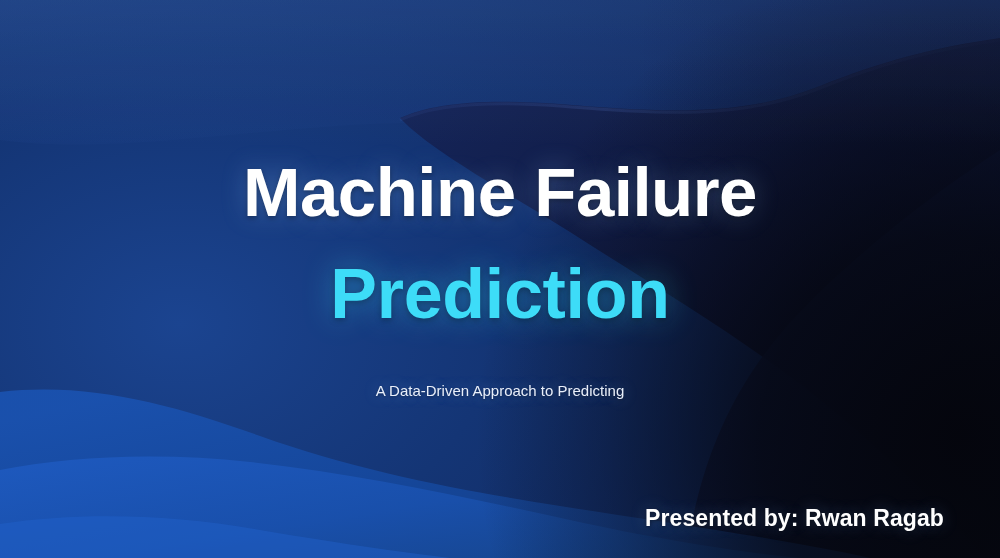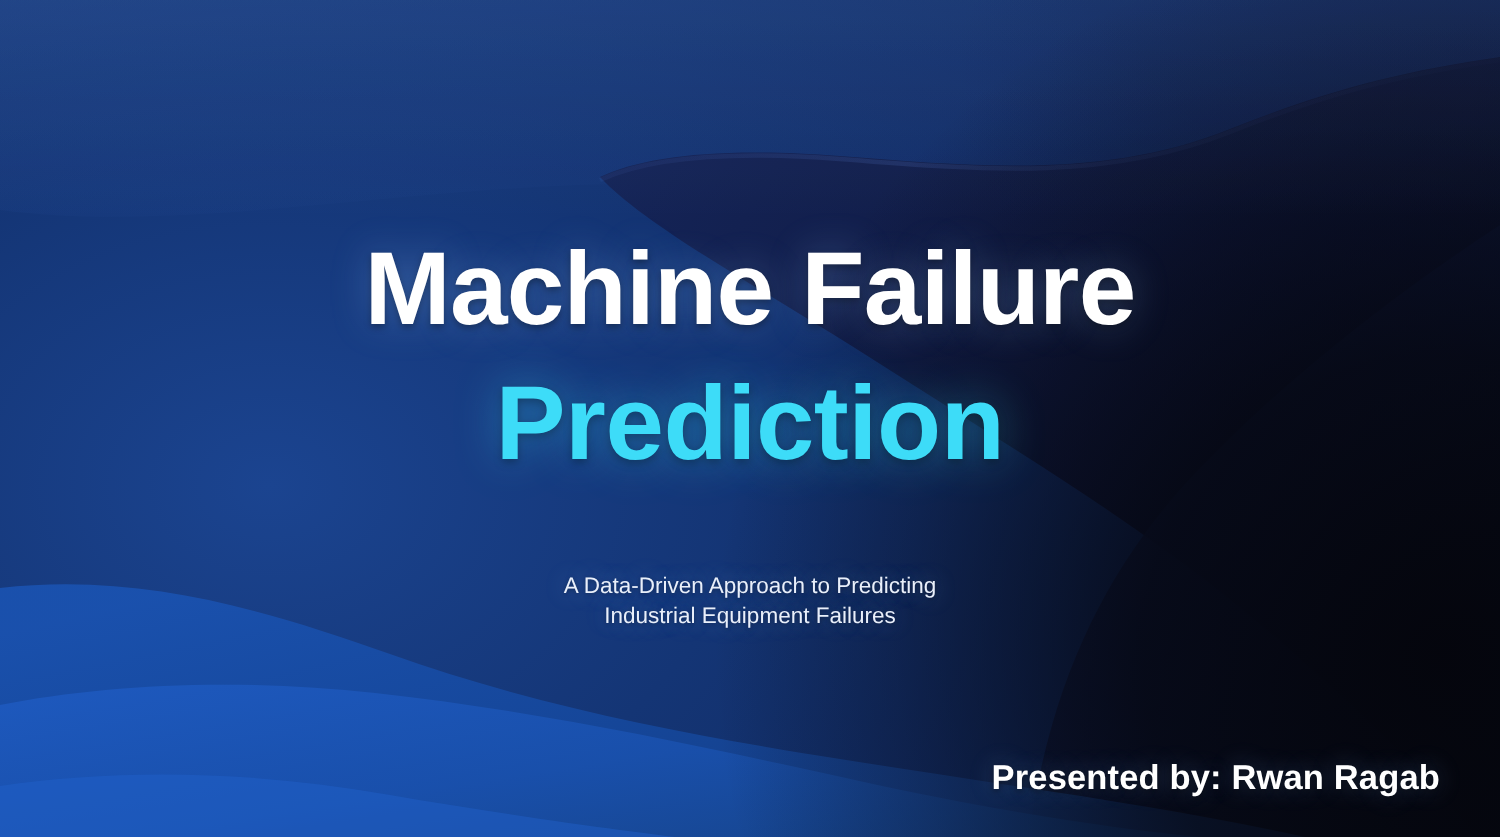--- a/index.html
+++ b/index.html
@@ -80,7 +80,7 @@
   }
 
   #title-line-2 {
-    margin-top: 20px;
+    margin-top: 32px;
     font-size: 70px;
     font-weight: bold;
     letter-spacing: -0.3px;

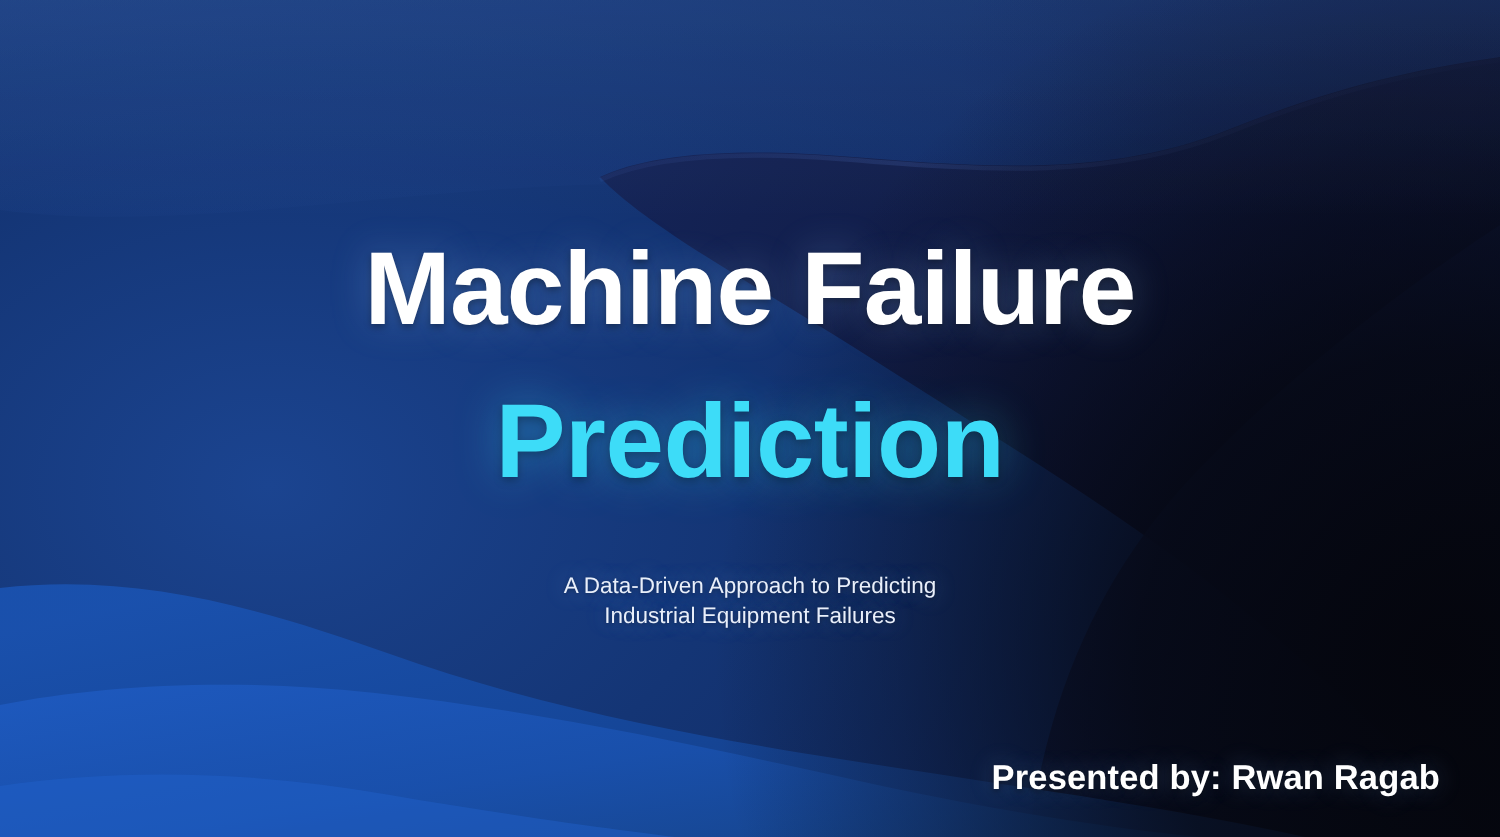--- a/index.html
+++ b/index.html
@@ -188,7 +188,6 @@
 
     <div id="subtitle">
       <span class="sub-line">A Data-Driven Approach to Predicting</span>
-      <span class="sub-line">Industrial Equipment Failures</span>
     </div>
 
     <div id="presenter">Presented by: Rwan Ragab</div>

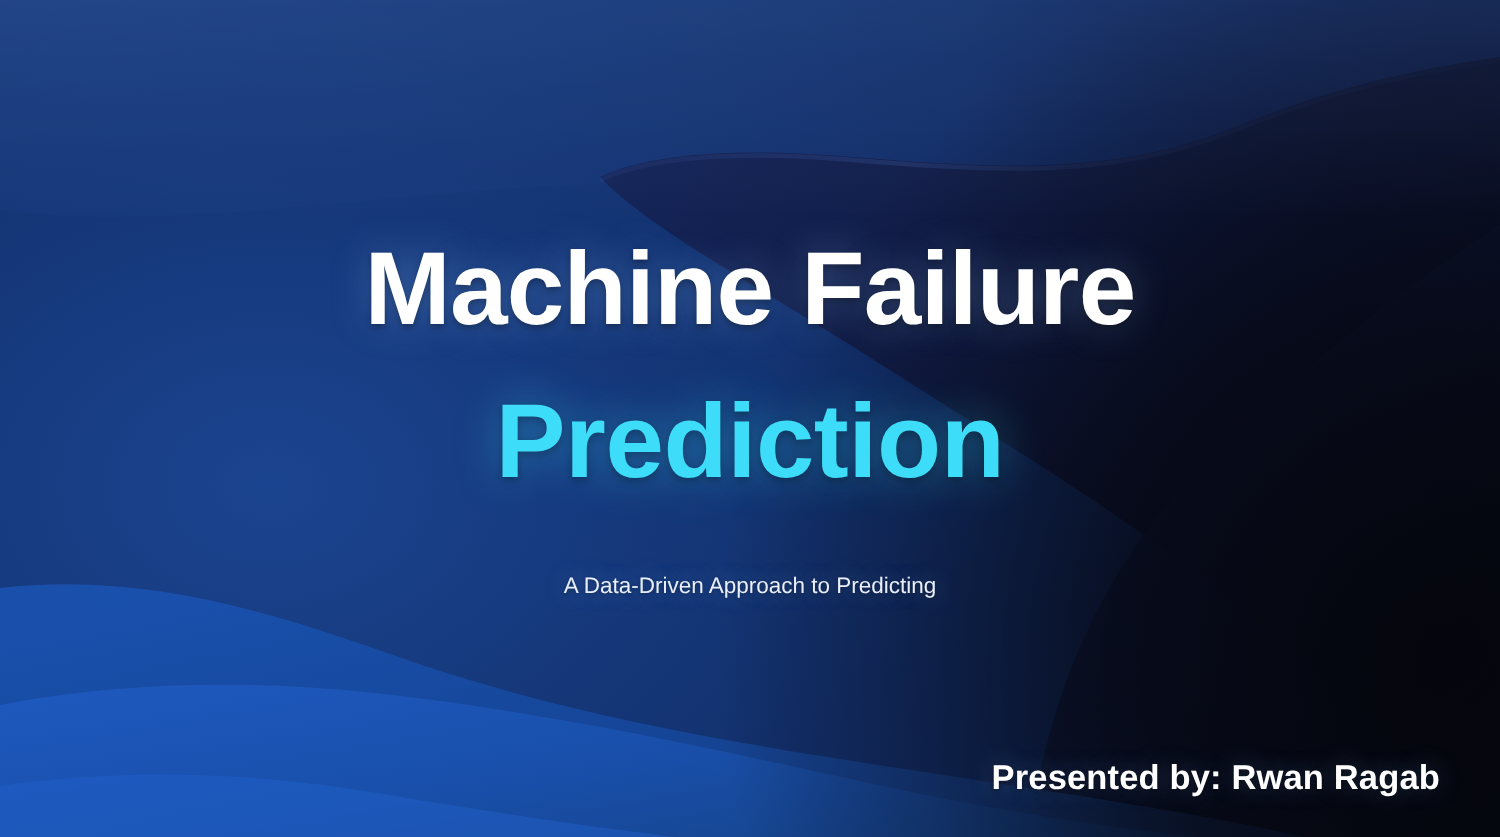--- a/index.html
+++ b/index.html
@@ -107,7 +107,7 @@
   #presenter {
     position: absolute;
     top: 505px;
-    right: 40px;
+    right: 56px;
     font-size: 23px;
     font-weight: bold;
     letter-spacing: 0.1px;

